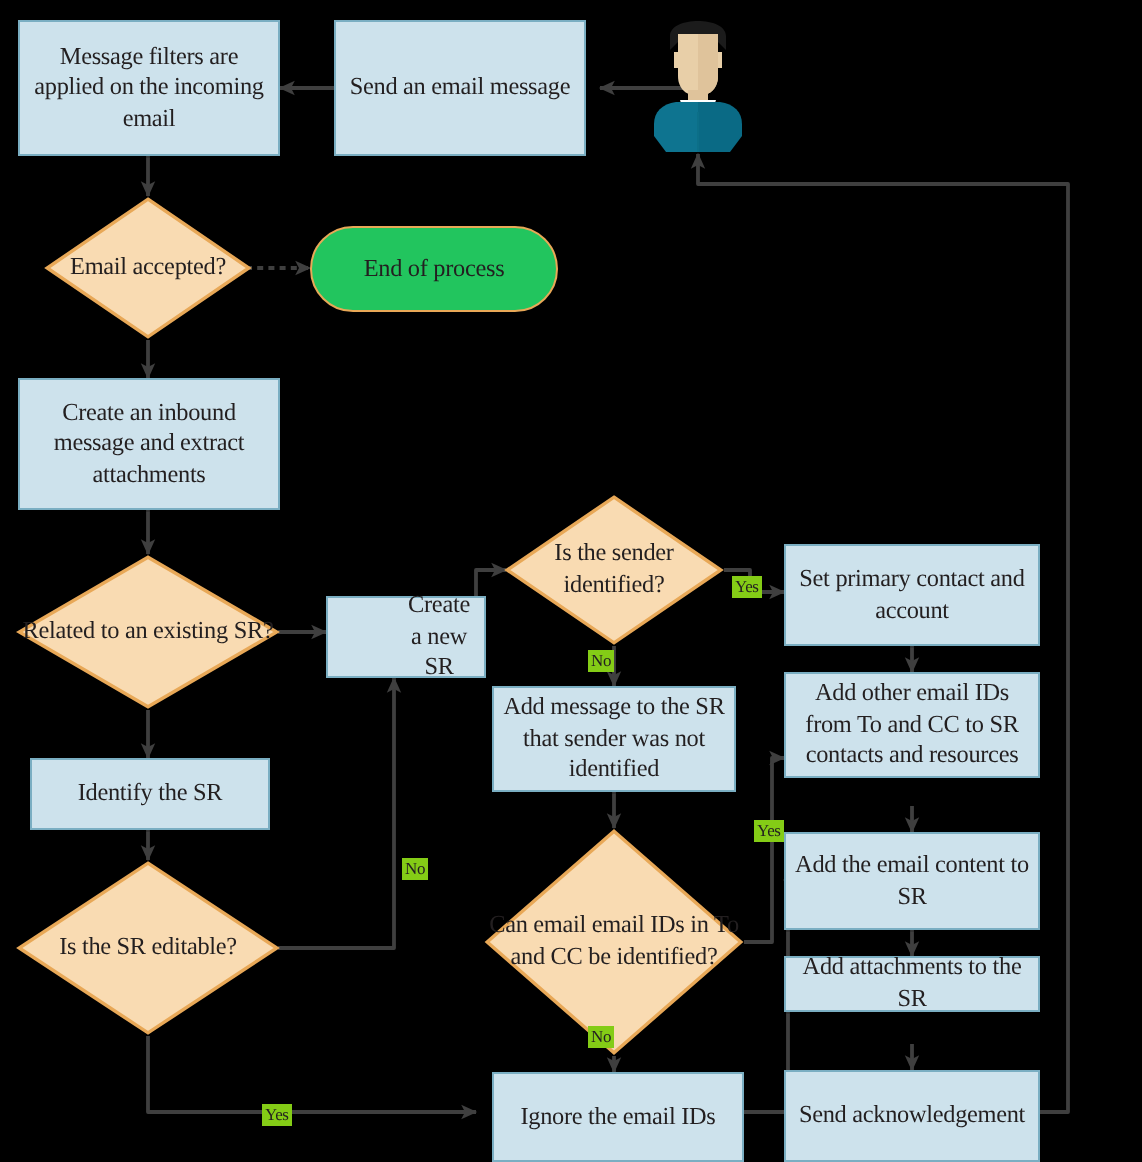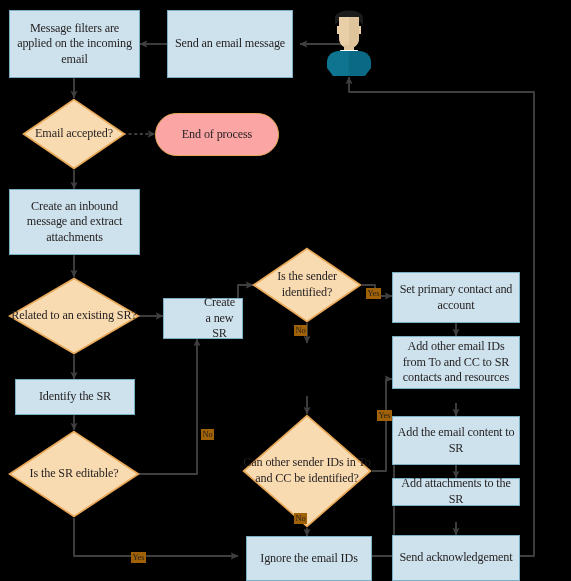--- a/index.html
+++ b/index.html
@@ -45,7 +45,7 @@
   }
   .proc .txt { padding: 0 4px; }
   .terminator {
-    background: #fca5a5;
+    background: #22c55e;
     border: 1.4px solid #e8a857;
     border-radius: 999px;
   }

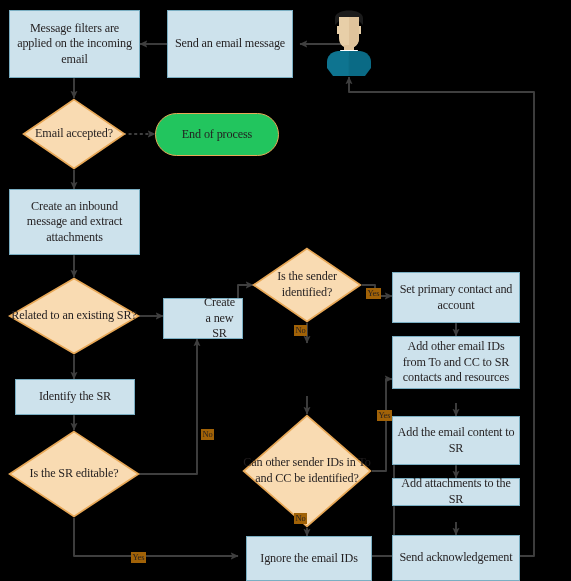--- a/index.html
+++ b/index.html
@@ -73,7 +73,7 @@
   }
   .edge-label {
     position: absolute;
-    background: #a16207;
+    background: #84cc16;
     color: #231f20;
     font-size: 8.5px;
     line-height: 1;

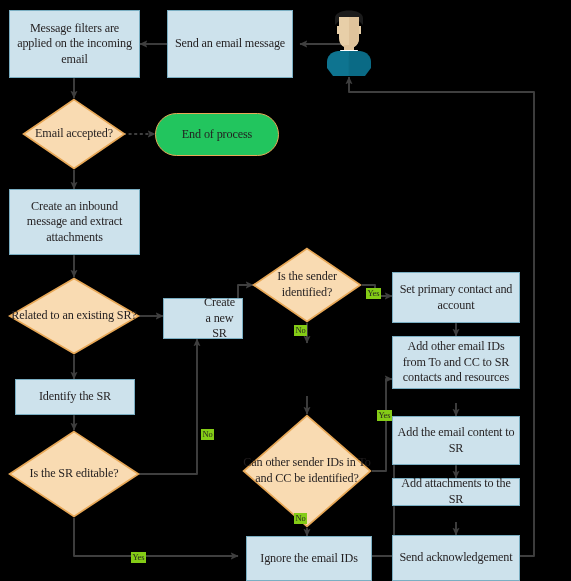--- a/index.html
+++ b/index.html
@@ -225,6 +225,9 @@
     <span class="dlabel">Is the sender identified?</span>
   </div>
 
+  <div class="node proc" style="left:246px; top:343px; width:122px; height:53px;">
+    <span class="txt">Add message to the SR that sender was not identified</span>
+  </div>
 
   <div class="decision" style="left:242px; top:414px; width:130px; height:114px;">
     <svg class="dia" viewBox="0 0 130 114" preserveAspectRatio="none">

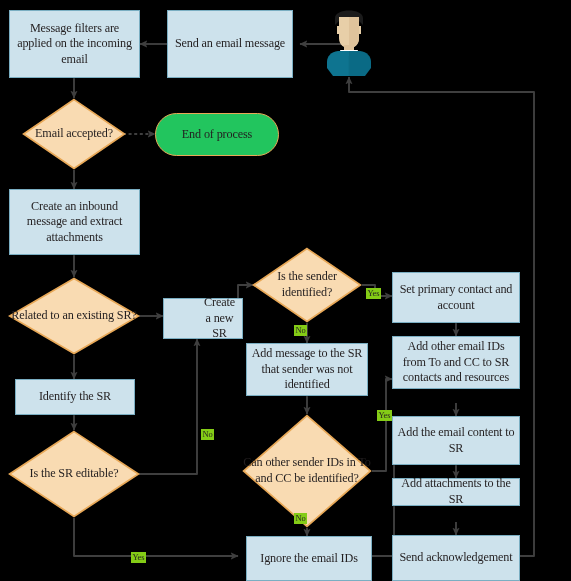--- a/index.html
+++ b/index.html
@@ -233,7 +233,7 @@
     <svg class="dia" viewBox="0 0 130 114" preserveAspectRatio="none">
       <polygon points="65,1.6 128.4,57 65,112.4 1.6,57" fill="#f9dbb2" stroke="#e8a857" stroke-width="1.7"></polygon>
     </svg>
-    <span class="dlabel">Can other sender IDs in To and CC be identified?</span>
+    <span class="dlabel">Can email email IDs in To and CC be identified?</span>
   </div>
 
   <div class="node proc" style="left:246px; top:536px; width:126px; height:45px;">

